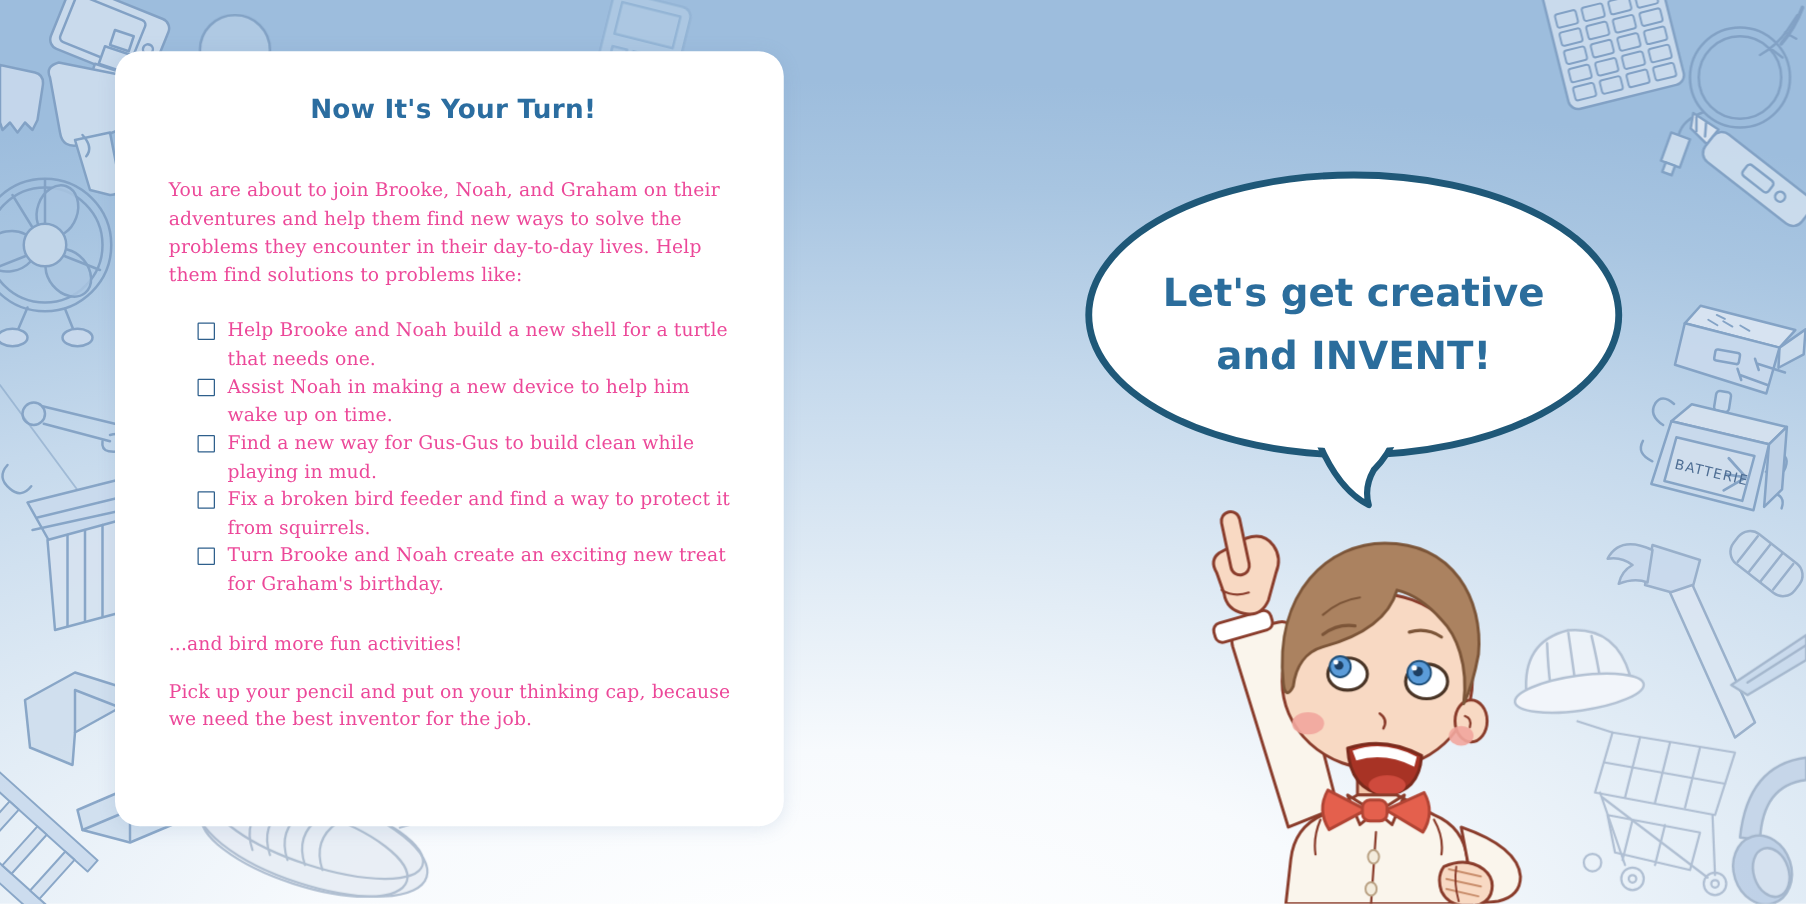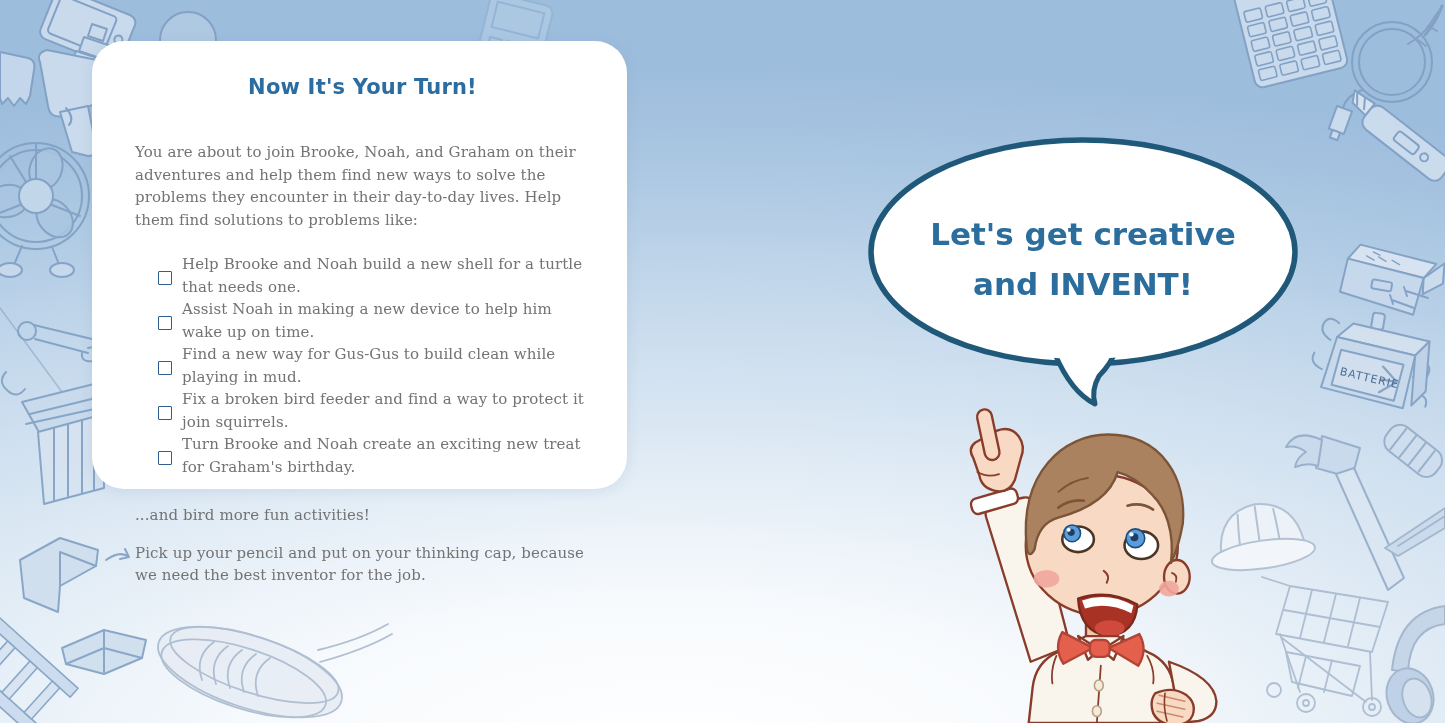--- a/index.html
+++ b/index.html
@@ -12,8 +12,8 @@
   .layer{position:absolute;left:0;top:0;}
   
   .card{
-    position:absolute;left:92px;top:41px;width:535px;height:448px;
-    background:#ffffff;border-radius:32px;
+    position:absolute;left:92px;top:41px;width:535px;height:620px;
+    background:#ffffff;border-radius:20px;
     box-shadow:0 2px 14px rgba(110,145,185,0.18);
     padding:34px 37px 0 43px;box-sizing:border-box;
   }

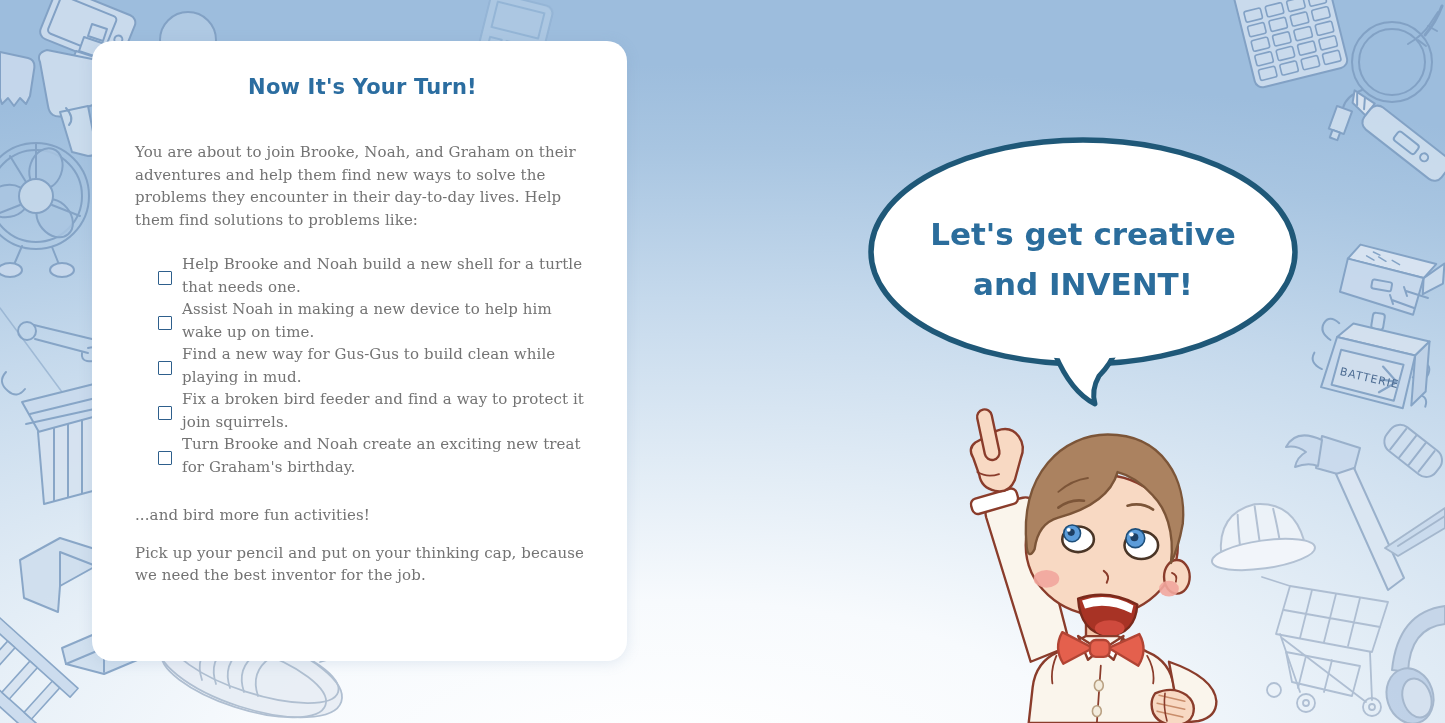--- a/index.html
+++ b/index.html
@@ -23,7 +23,7 @@
   }
   .body-text{
     font-family:"DejaVu Serif","Liberation Serif",serif;
-    color:#737373;font-size:15px;line-height:22.5px;letter-spacing:0.1px;
+    color:#ec4899;font-size:15px;line-height:22.5px;letter-spacing:0.1px;
   }
   .intro{margin-top:42px;width:462px;}
   .checklist{margin-top:22px;padding-left:23px;}

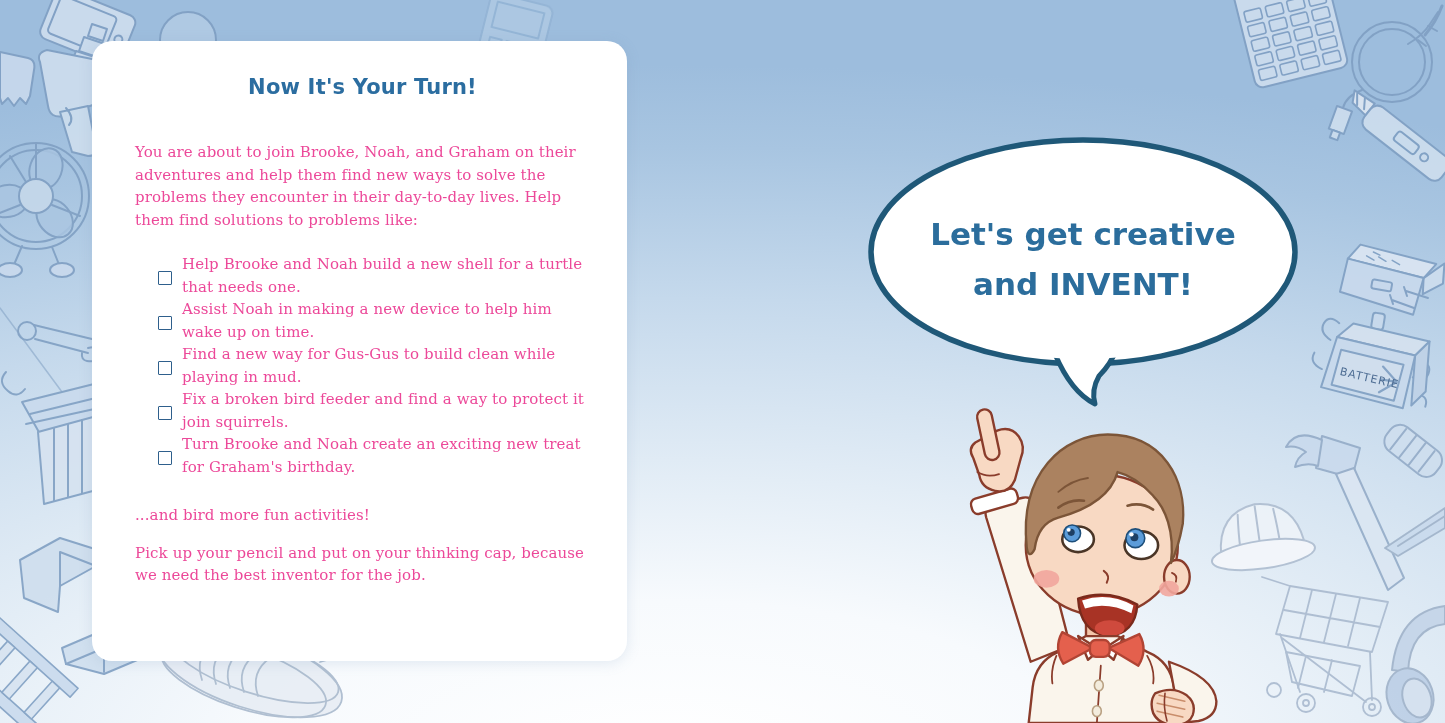--- a/index.html
+++ b/index.html
@@ -27,7 +27,7 @@
   }
   .intro{margin-top:42px;width:462px;}
   .checklist{margin-top:22px;padding-left:23px;}
-  .check-item{display:flex;align-items:center;}
+  .check-item{display:flex;align-items:flex-start;}
   .checkbox{
     flex:none;width:12px;height:12px;border:1.6px solid #2e5f8c;border-radius:1px;
     margin:5px 10px 0 0;background:#fff;

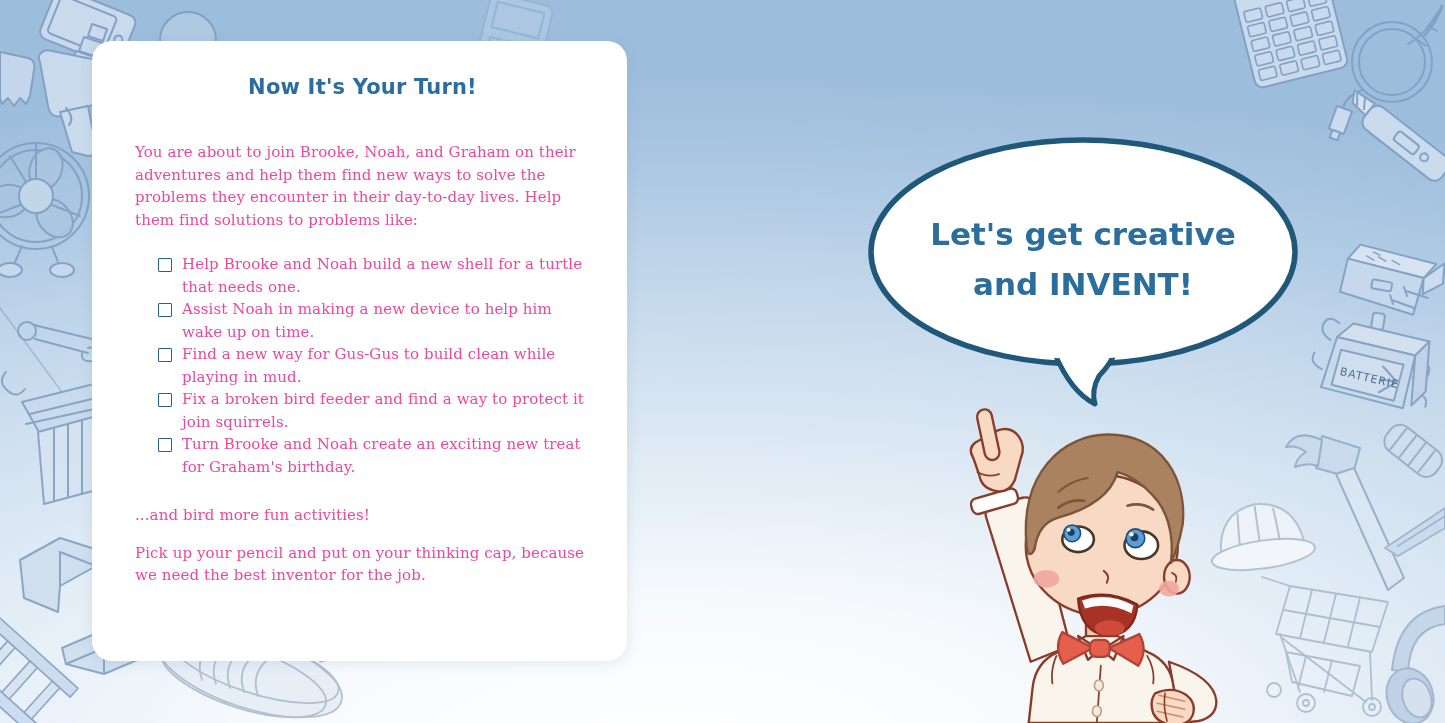--- a/index.html
+++ b/index.html
@@ -286,7 +286,7 @@
     </div>
     <div class="check-item">
       <span class="checkbox"></span>
-      <span class="body-text check-text">Fix a broken bird feeder and find a way to protect it join squirrels.</span>
+      <span class="body-text check-text">Fix a broken bird feeder and find a way to protect it from squirrels.</span>
     </div>
     <div class="check-item">
       <span class="checkbox"></span>

